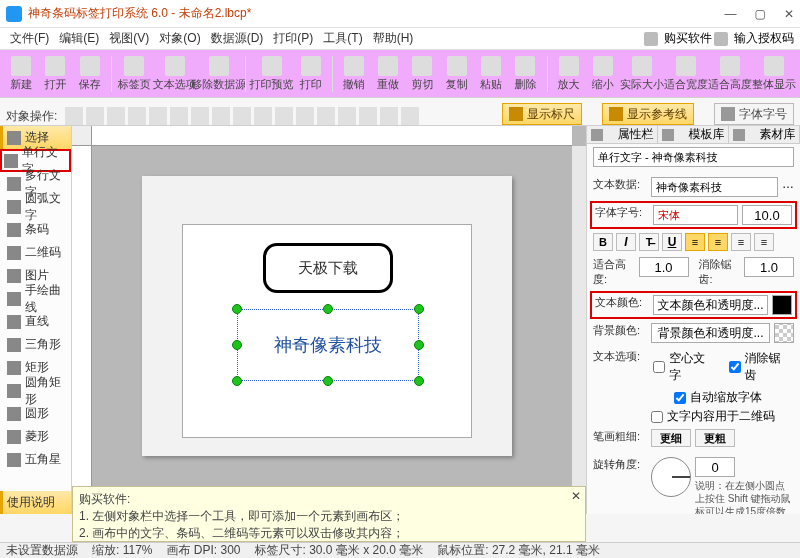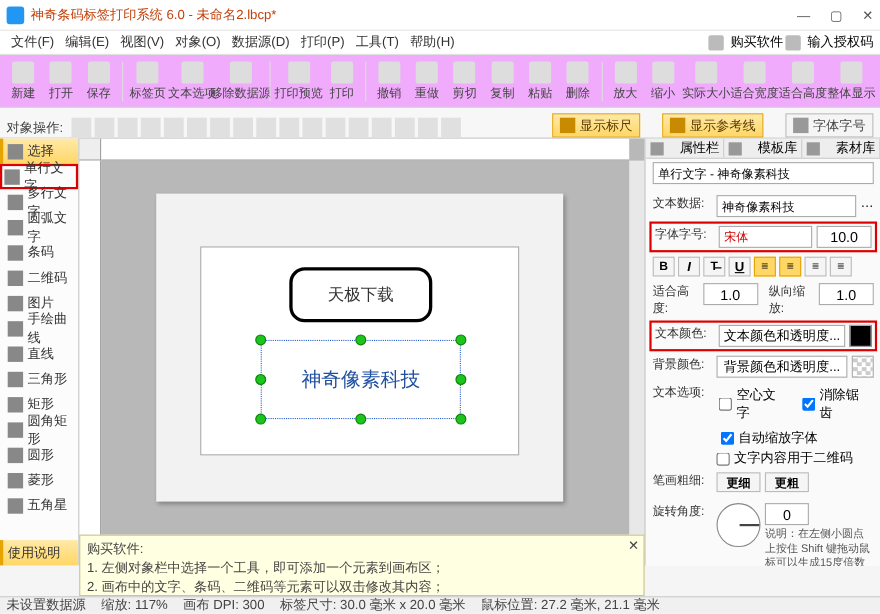--- a/index.html
+++ b/index.html
@@ -37,7 +37,7 @@
   .ruler-v{position:absolute;top:20px;left:0;width:20px;bottom:14px;background:#fff;border-right:1px solid #999}
   .ruler-c{position:absolute;top:0;left:0;width:20px;height:20px;background:#eee;border-right:1px solid #999;border-bottom:1px solid #999}
   .paper{position:absolute;top:50px;left:70px;width:370px;height:280px;background:#f2f2f2;box-shadow:2px 2px 4px rgba(0,0,0,.3)}
-  .label{position:absolute;top:48px;left:40px;width:290px;height:190px;background:#fff;border:1px solid #aaa}
+  .label{position:absolute;top:48px;left:40px;width:290px;height:214px;background:#fff;border:1px solid #aaa}
   .rbox{position:absolute;top:18px;left:80px;width:130px;height:50px;border:3px solid #000;border-radius:14px;display:flex;align-items:center;justify-content:center;font-size:15px;color:#333}
   .seltext{position:absolute;top:84px;left:54px;width:182px;height:72px;border:1px dotted #2a5fd0;display:flex;align-items:center;justify-content:center;font-size:18px;color:#2050a0}
   .hdl{position:absolute;width:10px;height:10px;background:#1cc41c;border:1px solid #0a800a;border-radius:50%}

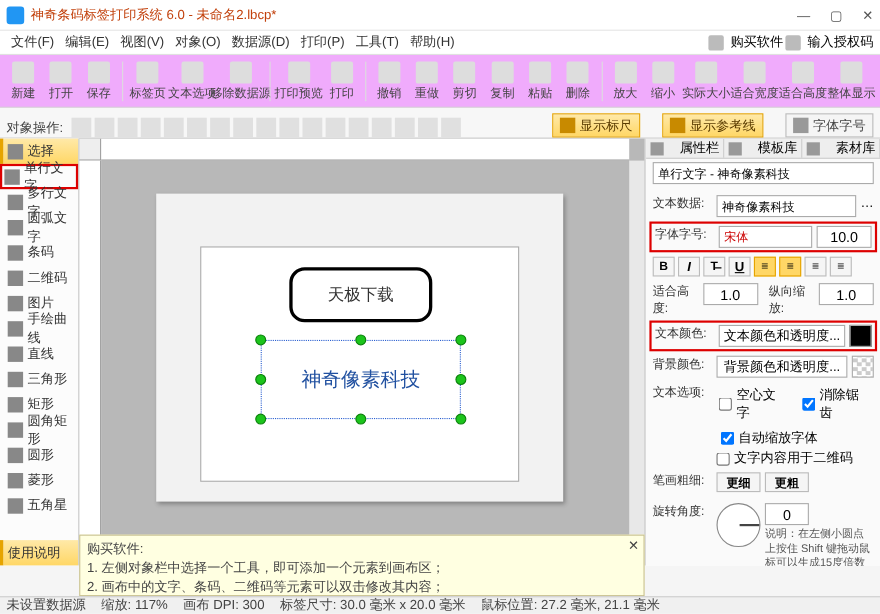--- a/index.html
+++ b/index.html
@@ -359,7 +359,7 @@
     <div class="prow">
         <span class="plabel">适合高度:</span>
         <input class="pnum" value="1.0" style="">
-        <span class="plabel" style="margin-left:6px">纵向缩放:</span>
+        <span class="plabel" style="margin-left:6px">消除锯齿:</span>
         <input class="pnum" value="1.0" style="">
       </div>
     <div class="prow hl">

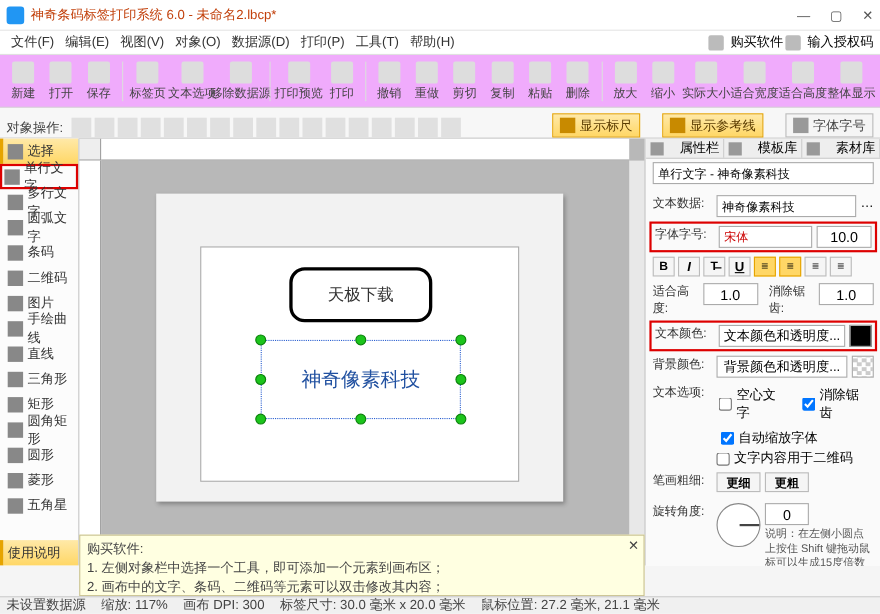--- a/index.html
+++ b/index.html
@@ -383,7 +383,7 @@
           <span>消除锯齿</span>
         </label>
     </div>
-    <label class="chk" style="padding-left:68px">
+    <label class="chk" style="padding-left:87px">
         <input type="checkbox" checked="" style="">
         <span>自动缩放字体</span>
       </label>

